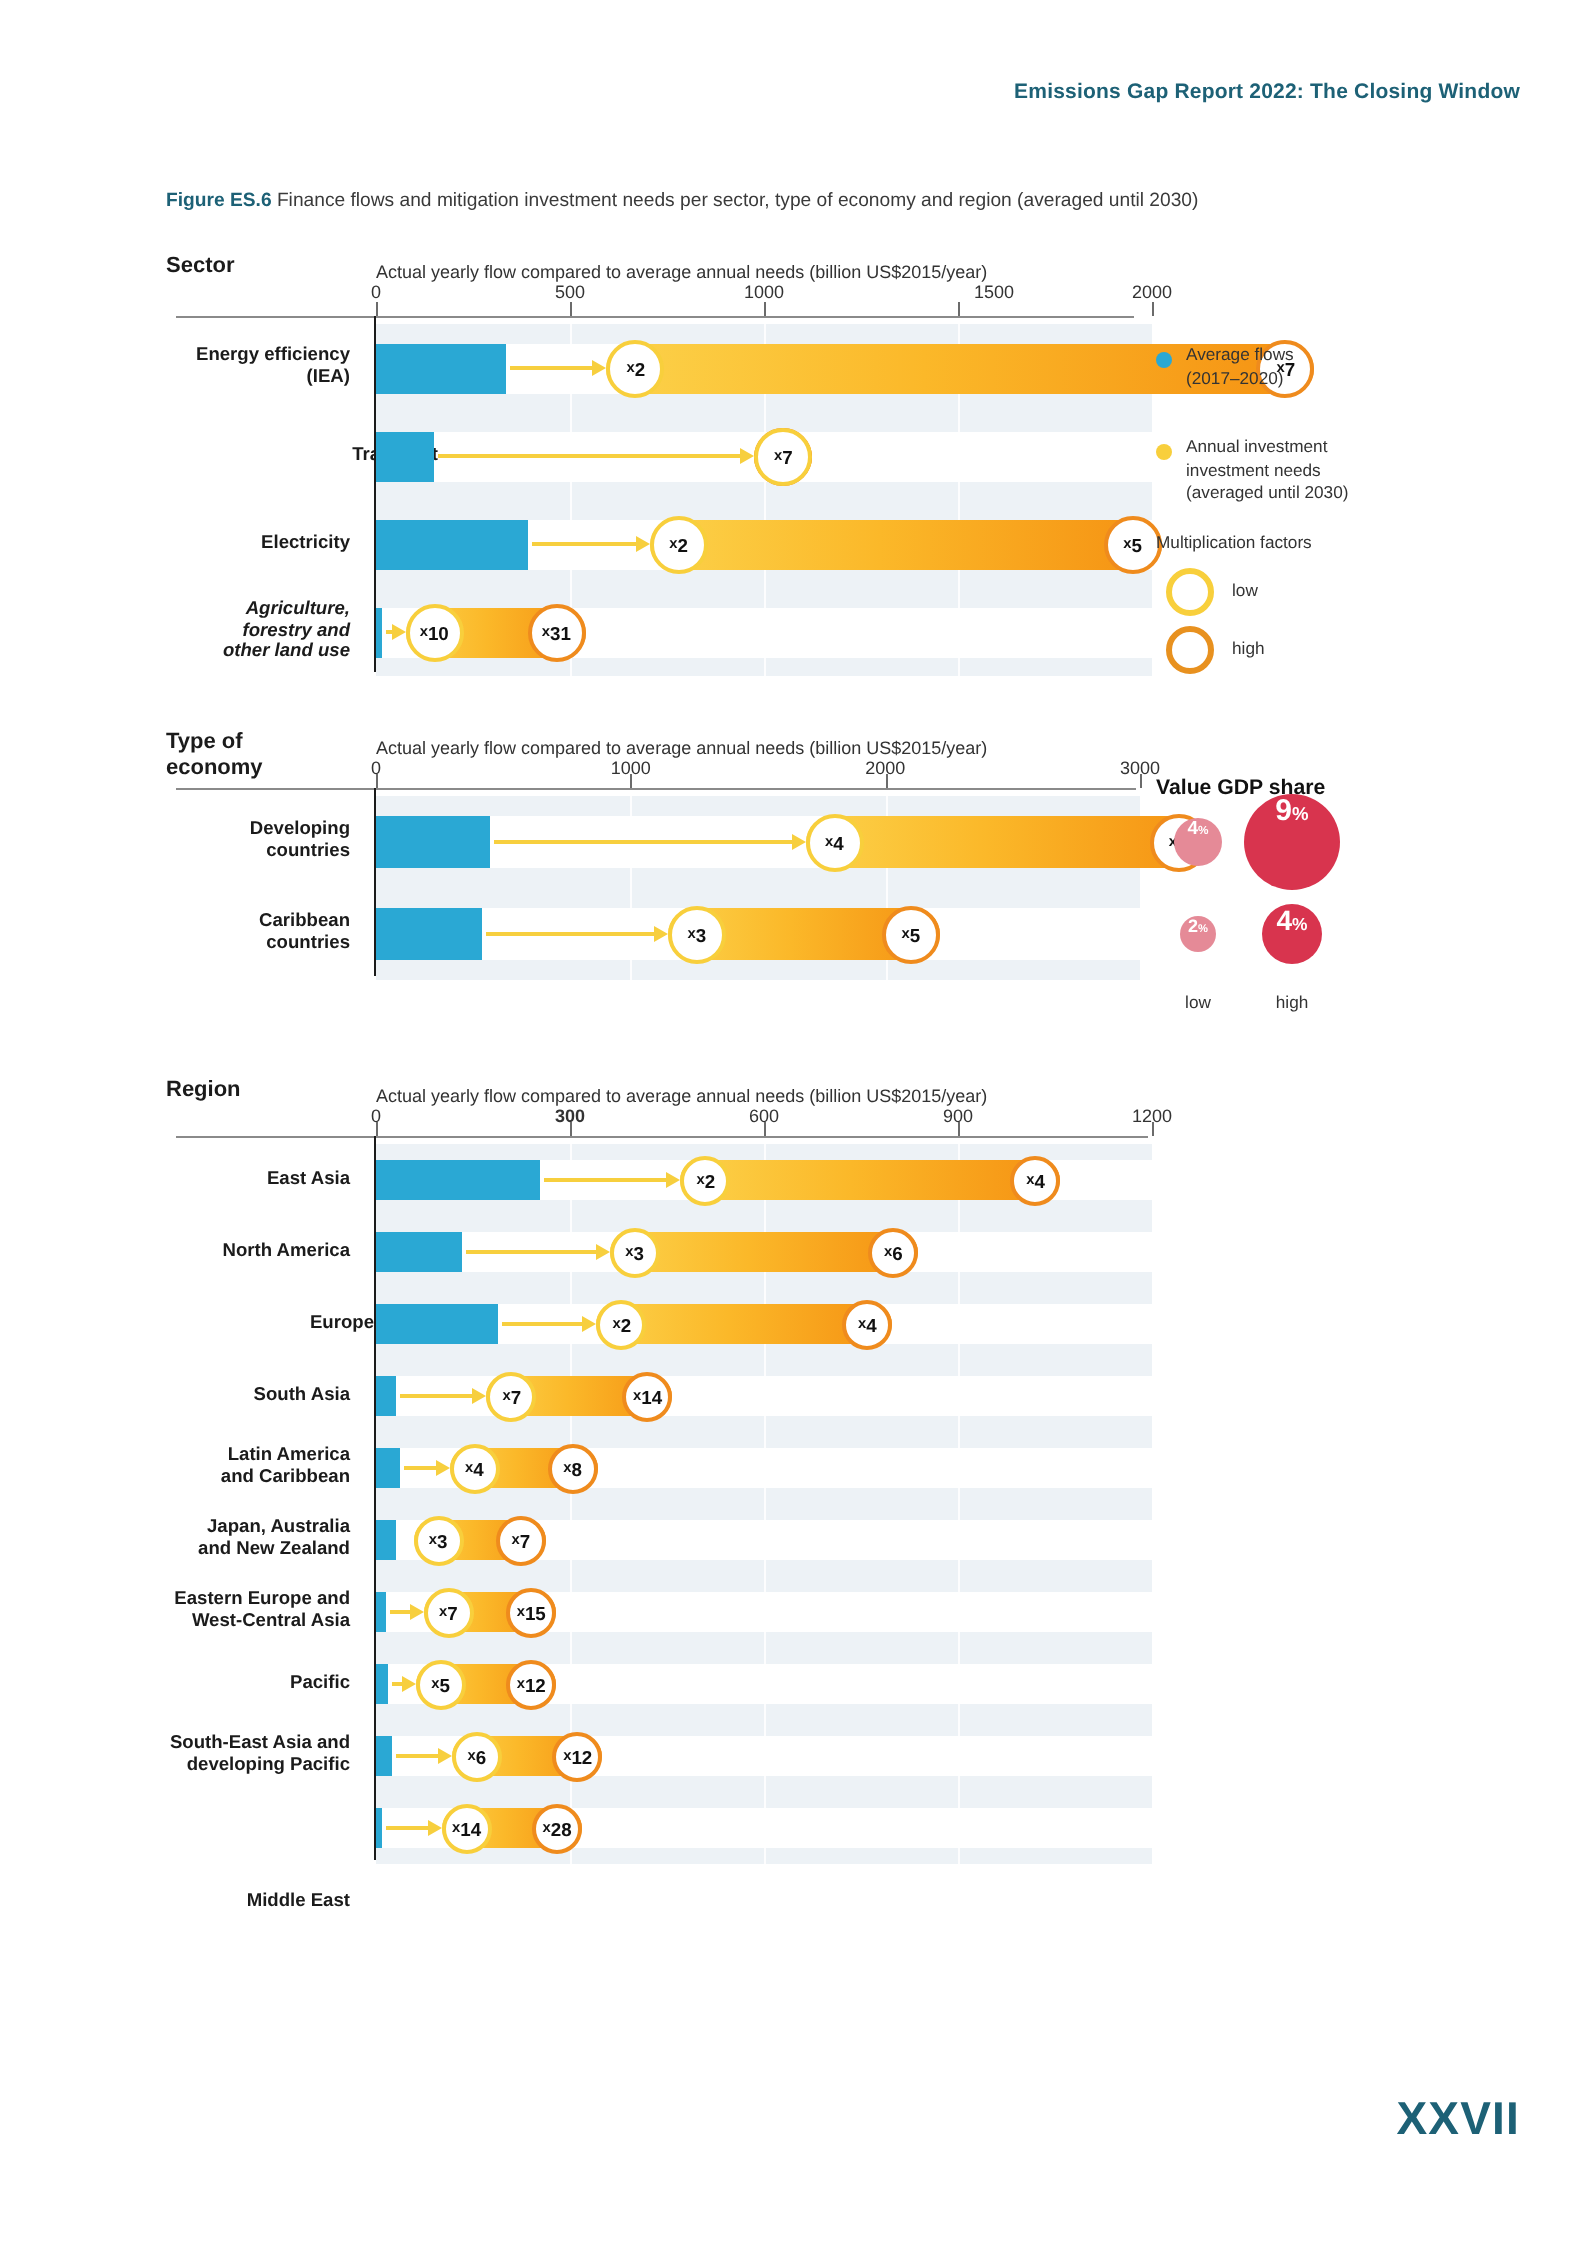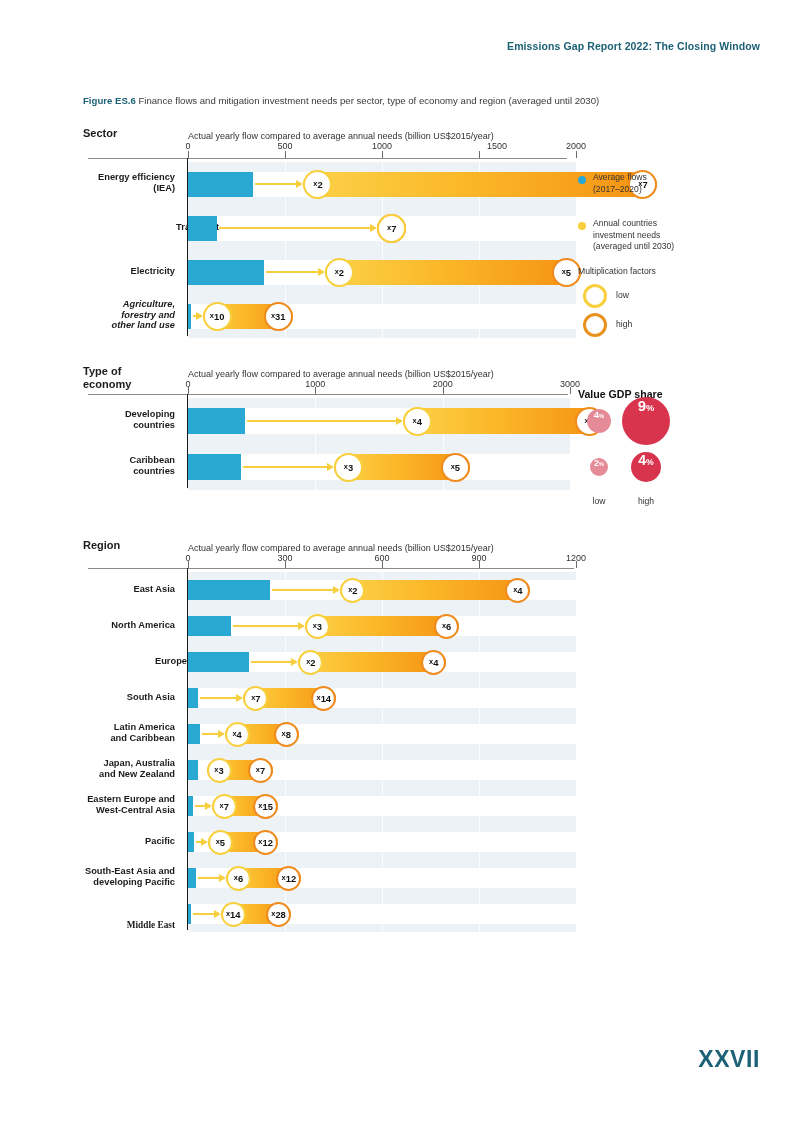--- a/index.html
+++ b/index.html
@@ -439,7 +439,7 @@
     </div>
     <div class="legend-dot" style="left: 578px; top: 222px; background: rgb(248, 207, 60);"></div>
     <div class="legend-text" style="left: 593px; top: 218px;">
-      <div>Annual countries</div>
+      <div>Annual investment</div>
       <div>investment needs</div>
       <div>(averaged until 2030)</div>
     </div>

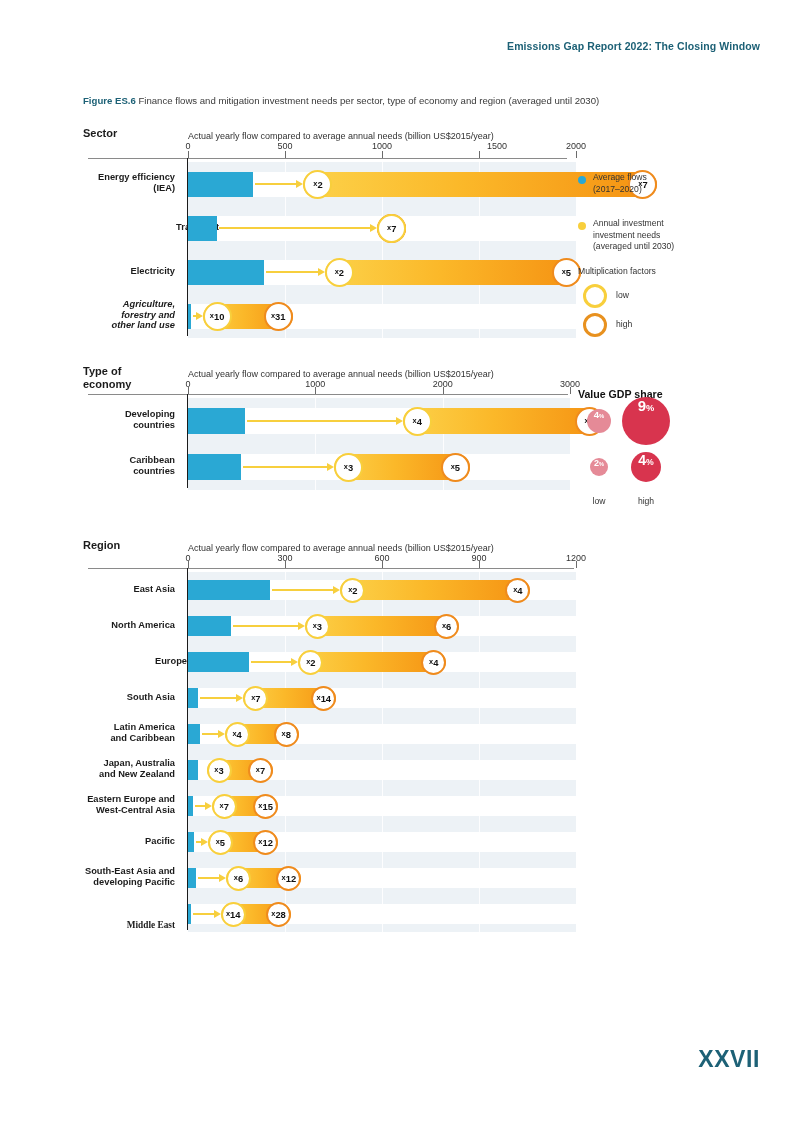--- a/index.html
+++ b/index.html
@@ -255,7 +255,7 @@
     <div class="axis-title" style="left: 188px; top: 543px;">Actual yearly flow compared to average annual needs (billion US$2015/year)</div>
     <div class="tick-label" style="left: 188px; top: 553px;">0</div>
     <div class="tick-mark" style="left: 188px; top: 561px; height: 7px;"></div>
-    <div class="tick-label" style="left: 285px; top: 553px;">300</div>
+    <div class="tick-label" style="left: 285px; top: 553px; font-weight: bold;">300</div>
     <div class="tick-mark" style="left: 285px; top: 561px; height: 7px;"></div>
     <div class="tick-label" style="left: 382px; top: 553px;">600</div>
     <div class="tick-mark" style="left: 382px; top: 561px; height: 7px;"></div>

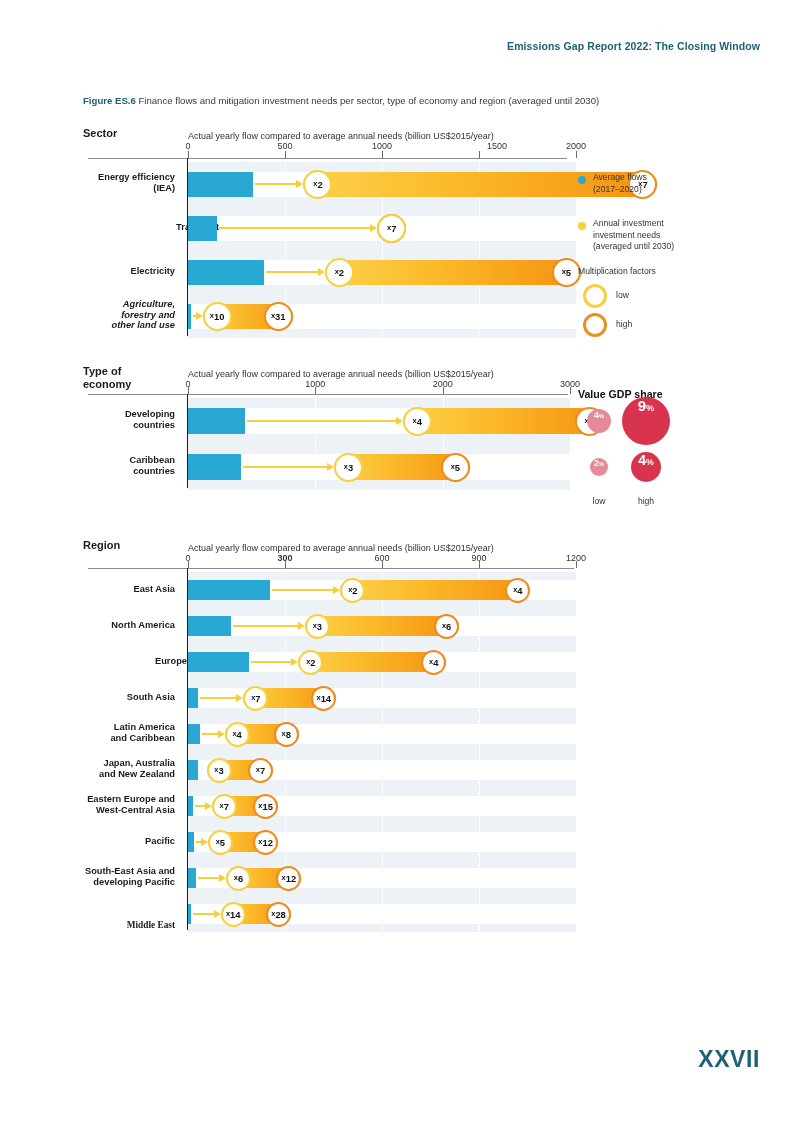--- a/index.html
+++ b/index.html
@@ -417,7 +417,7 @@
       <span>6</span>
     </div>
     <div class="track" style="left: 188px; top: 904px; width: 388px; height: 20px;"></div>
-    <div class="rowlabel" style="left: 0px; width: 175px; top: 920px; font-family: Liberation Serif, serif;">
+    <div class="rowlabel" style="left: 0px; width: 175px; top: 945px;">
       <div>Middle East</div>
     </div>
     <div class="needbar" style="left: 220.767px; top: 904px; width: 70.2667px; height: 20px;"></div>

